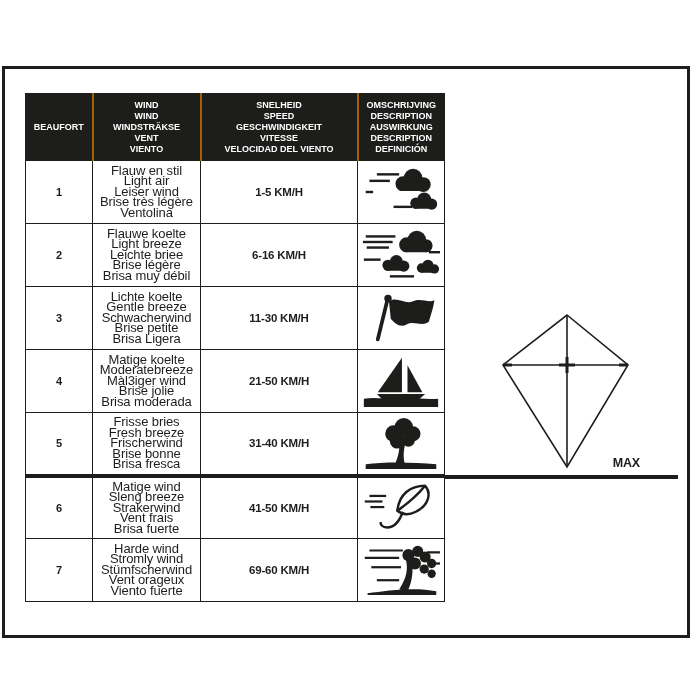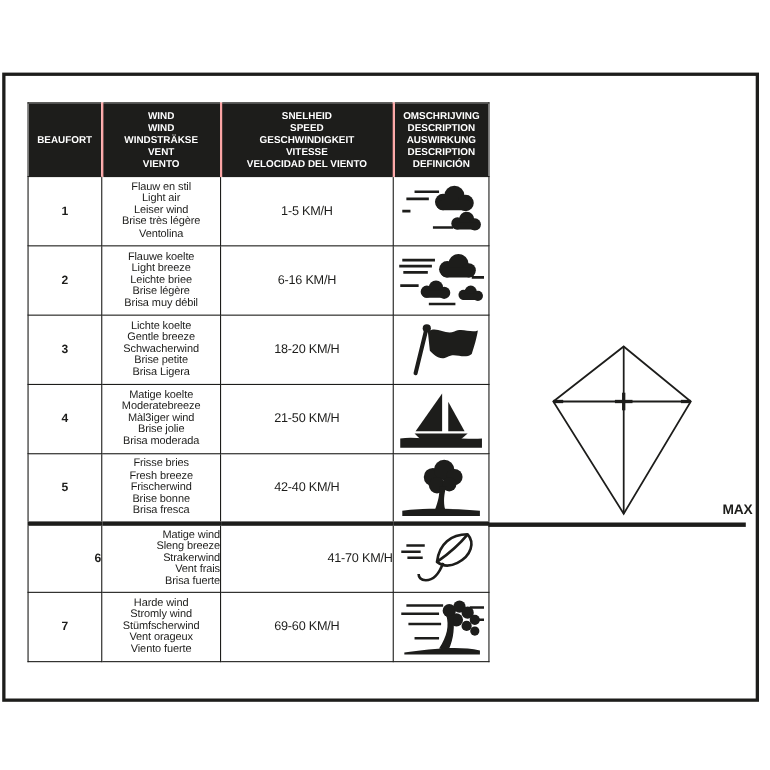--- a/index.html
+++ b/index.html
@@ -36,7 +36,7 @@
     background:var(--ink);color:#fff;
     font-size:9px;line-height:11px;font-weight:bold;letter-spacing:0;
   }
-  .wind-table th + th{border-left:2px solid #fca5a5;margin-left:22px;}
+  .wind-table th + th{border-left:2px solid #a16207;margin-left:22px;}
   td.c-beaufort{font-size:11px;font-weight:bold;}
   td.c-wind{font-size:10px;line-height:10.5px;letter-spacing:-0.1px;}
   td.c-speed{font-size:11.5px;font-weight:normal;letter-spacing:-0.2px;}

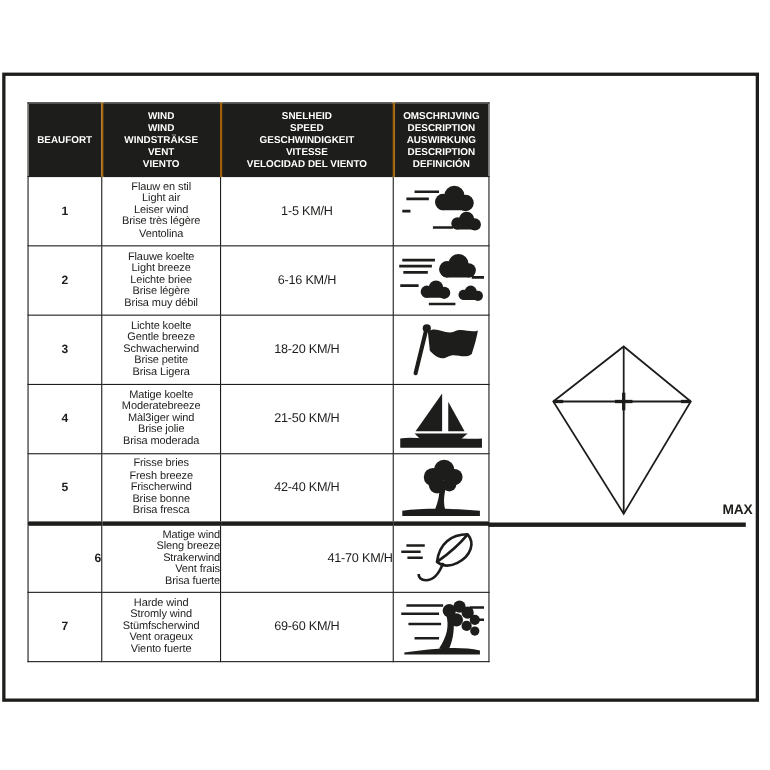--- a/index.html
+++ b/index.html
@@ -38,7 +38,7 @@
   }
   .wind-table th + th{border-left:2px solid #a16207;margin-left:22px;}
   td.c-beaufort{font-size:11px;font-weight:bold;}
-  td.c-wind{font-size:10px;line-height:10.5px;letter-spacing:-0.1px;}
+  td.c-wind{font-size:13px;line-height:10.5px;letter-spacing:-0.1px;}
   td.c-speed{font-size:11.5px;font-weight:normal;letter-spacing:-0.2px;}
   td.c-icon svg{display:block;margin:0 auto;}
   tr.max-boundary td{border-top:4px solid var(--ink);text-align:right;}

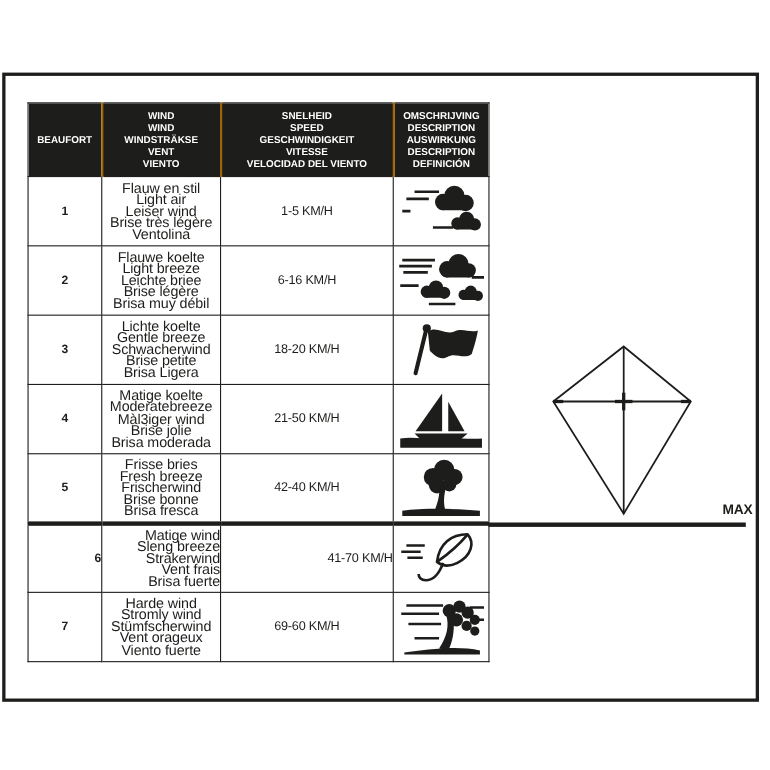--- a/index.html
+++ b/index.html
@@ -39,7 +39,7 @@
   .wind-table th + th{border-left:2px solid #a16207;margin-left:22px;}
   td.c-beaufort{font-size:11px;font-weight:bold;}
   td.c-wind{font-size:13px;line-height:10.5px;letter-spacing:-0.1px;}
-  td.c-speed{font-size:11.5px;font-weight:normal;letter-spacing:-0.2px;}
+  td.c-speed{font-size:11.5px;font-weight:bold;letter-spacing:-0.2px;}
   td.c-icon svg{display:block;margin:0 auto;}
   tr.max-boundary td{border-top:4px solid var(--ink);text-align:right;}
   

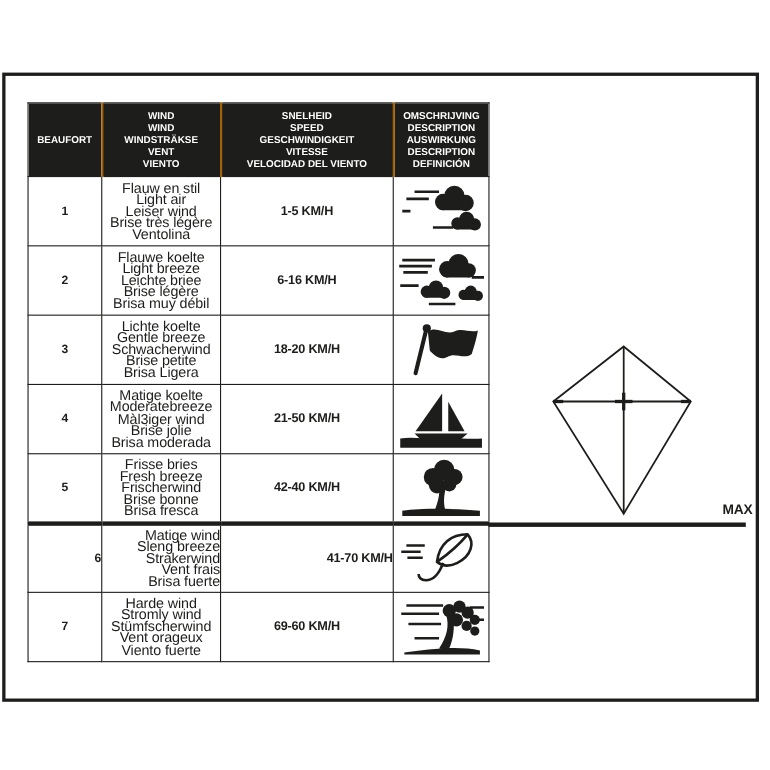--- a/index.html
+++ b/index.html
@@ -140,7 +140,7 @@
     <tr class="data-row">
       <td class="c-beaufort">3</td>
       <td class="c-wind">Lichte koelte<br>Gentle breeze<br>Schwacherwind<br>Brise petite<br>Brisa Ligera</td>
-      <td class="c-speed">18-20 KM/H</td>
+      <td class="c-speed">11-30 KM/H</td>
       <td class="c-icon">
         <svg width="78" height="54" viewBox="0 0 84 58">
           <g class="ink-line" stroke-width="4" stroke-linecap="round">

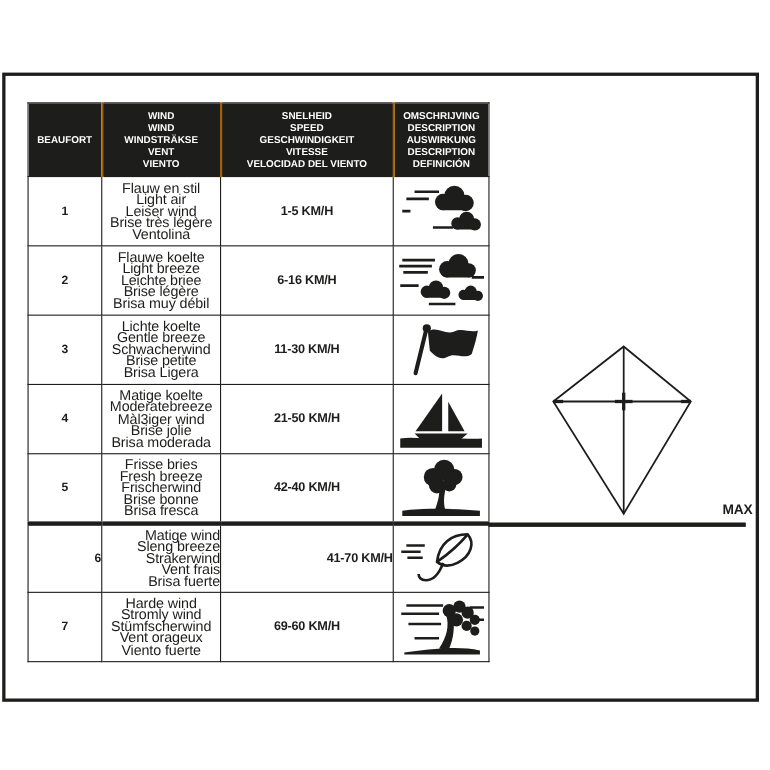--- a/index.html
+++ b/index.html
@@ -176,7 +176,7 @@
     <tr class="data-row">
       <td class="c-beaufort">5</td>
       <td class="c-wind">Frisse bries<br>Fresh breeze<br>Frischerwind<br>Brise bonne<br>Brisa fresca</td>
-      <td class="c-speed">42-40 KM/H</td>
+      <td class="c-speed">31-40 KM/H</td>
       <td class="c-icon">
         <svg width="78" height="54" viewBox="0 0 84 58">
           <g class="ink-fill">

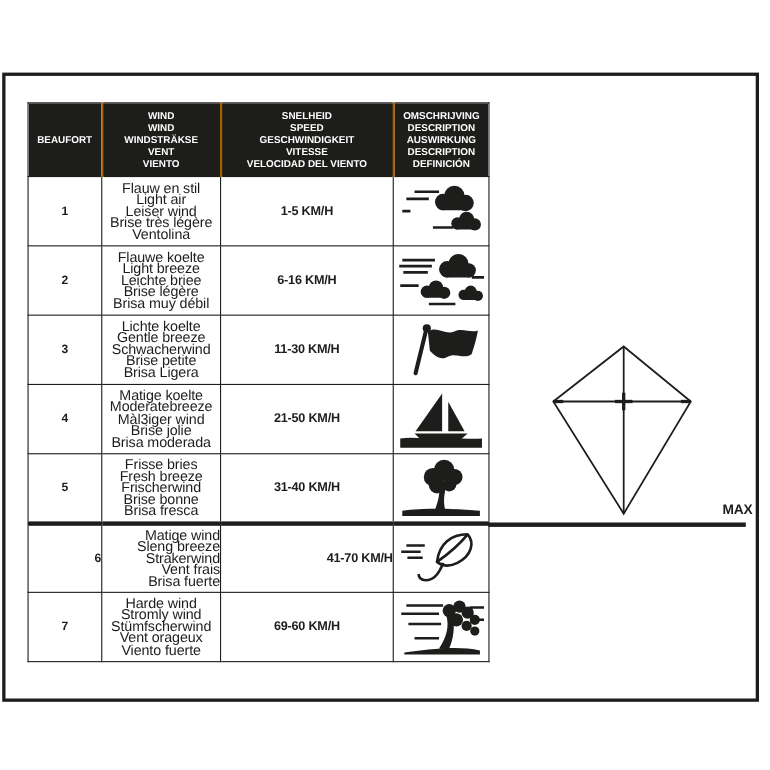--- a/index.html
+++ b/index.html
@@ -52,7 +52,7 @@
     background:var(--ink);
   }
   .max-label{
-    position:absolute;left:636px;top:456px;width:48px;
+    position:absolute;left:592px;top:456px;width:48px;
     text-align:right;font-size:12.5px;font-weight:bold;letter-spacing:-0.2px;
   }
   .ink-fill{fill:var(--ink);}

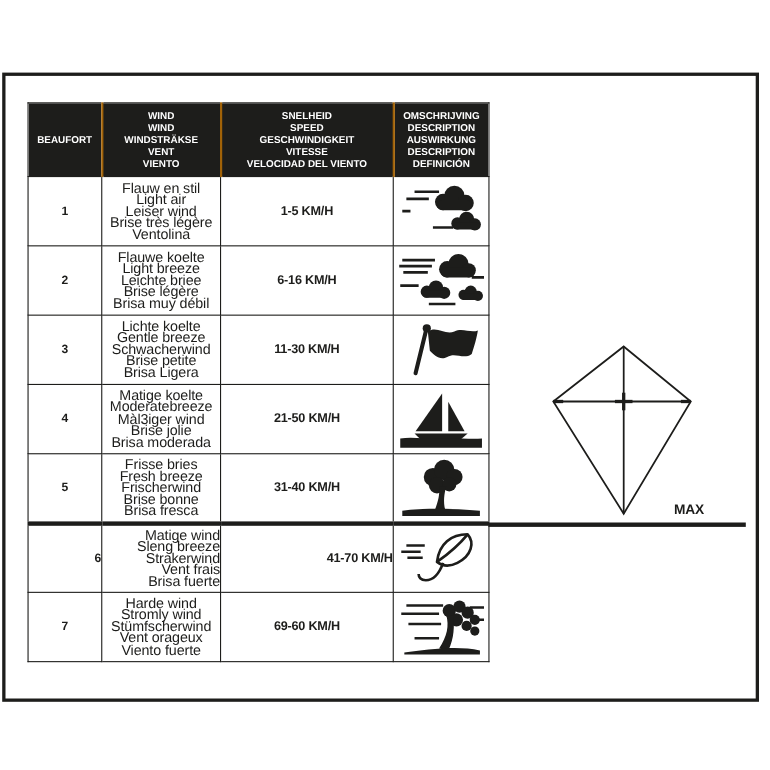--- a/index.html
+++ b/index.html
@@ -41,7 +41,7 @@
   td.c-wind{font-size:13px;line-height:10.5px;letter-spacing:-0.1px;}
   td.c-speed{font-size:11.5px;font-weight:bold;letter-spacing:-0.2px;}
   td.c-icon svg{display:block;margin:0 auto;}
-  tr.max-boundary td{border-top:4px solid var(--ink);text-align:right;}
+  tr.max-boundary td{border-top:4px solid var(--ink);}
   
   .kite-overlay{
     position:absolute;left:0;top:0;width:700px;height:700px;

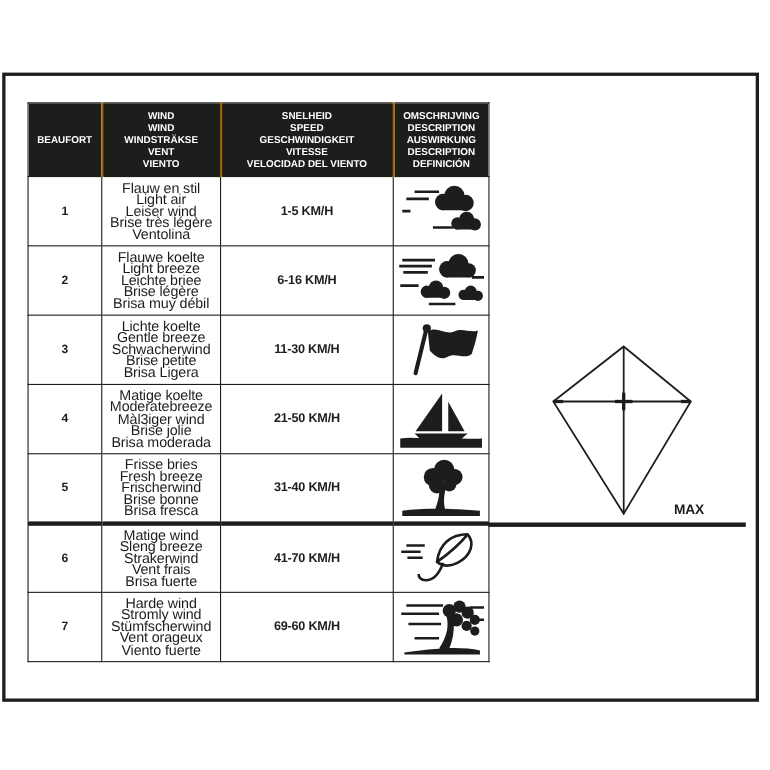--- a/index.html
+++ b/index.html
@@ -195,7 +195,7 @@
     <tr class="data-row max-boundary">
       <td class="c-beaufort">6</td>
       <td class="c-wind">Matige wind<br>Sleng breeze<br>Strakerwind<br>Vent frais<br>Brisa fuerte</td>
-      <td class="c-speed">41-70 KM/H</td>
+      <td class="c-speed">41-50 KM/H</td>
       <td class="c-icon">
         <svg width="78" height="54" viewBox="0 0 84 58">
           <g class="ink-line" stroke-width="2.4">

